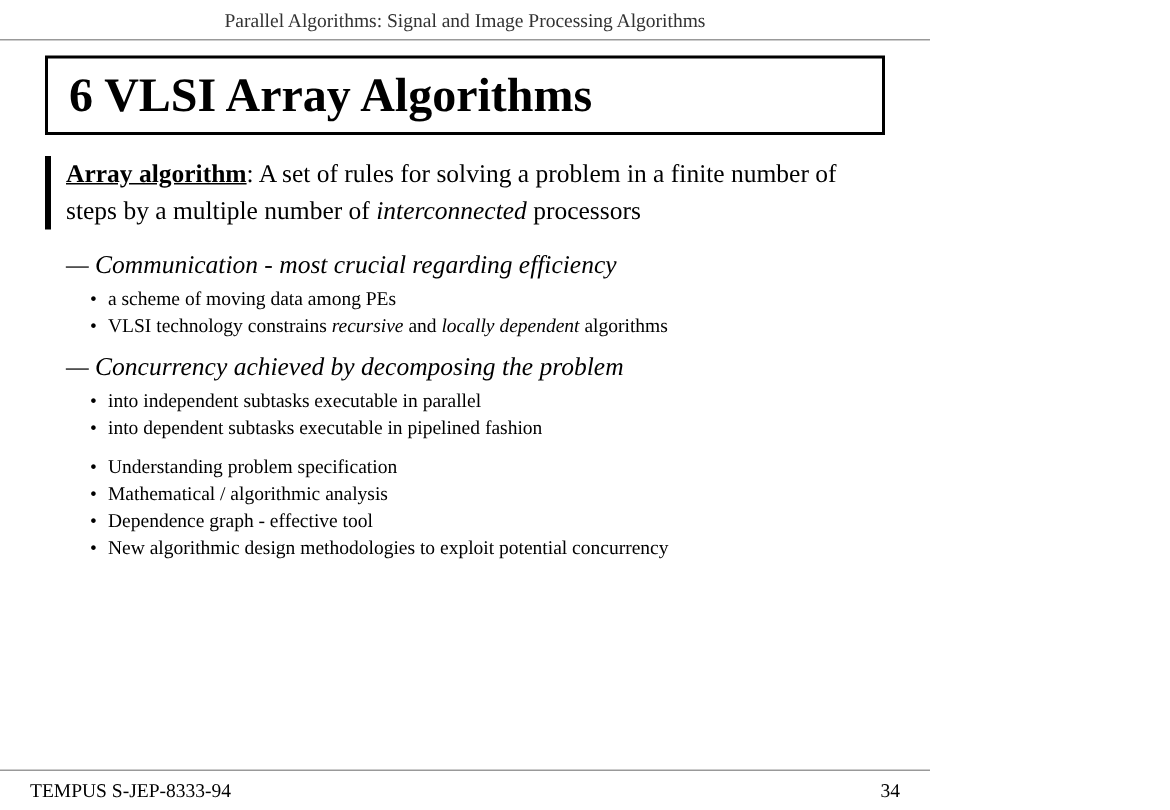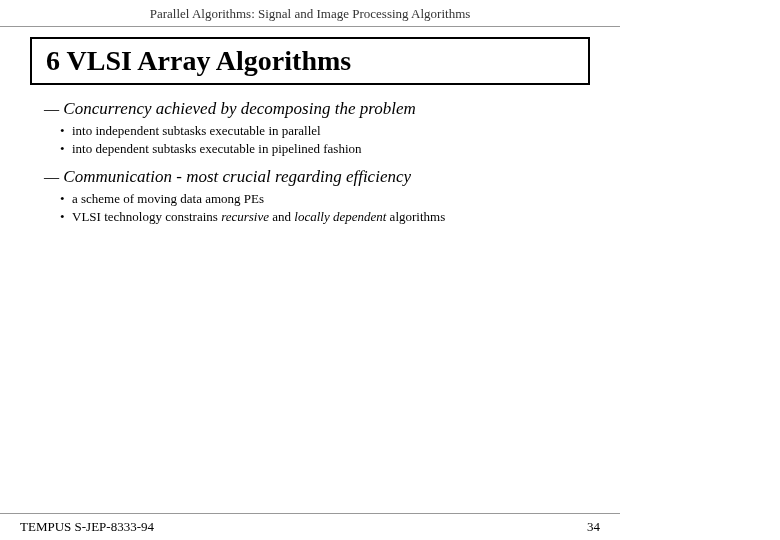--- a/index.html
+++ b/index.html
@@ -49,7 +49,7 @@
     }
 
     .title-box h1 {
-      font-size: 28px;
+      font-size: 32px;
       font-weight: bold;
       font-family: 'Times New Roman', Times, serif;
     }

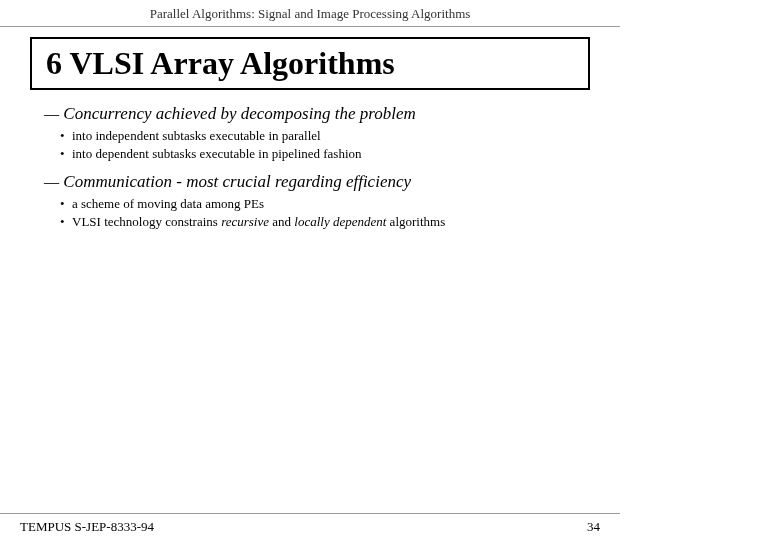--- a/index.html
+++ b/index.html
@@ -130,6 +130,11 @@
       <h1>6 VLSI  Array  Algorithms</h1>
     </div>
 
+    <div class="definition-block">
+      <p class="definition-text">
+        <u>Array algorithm</u><span>: A set of rules for solving a problem in a finite number of steps by a multiple number of </span><em>interconnected</em><span> processors</span>
+      </p>
+    </div>
 
     <div id="sections-container">
     <div class="section">

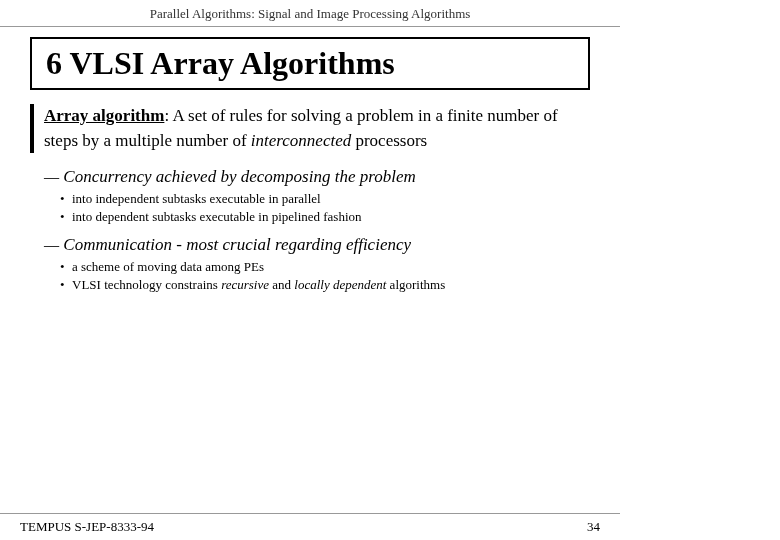--- a/index.html
+++ b/index.html
@@ -138,17 +138,17 @@
 
     <div id="sections-container">
     <div class="section">
+          <p class="section-title"><em>— Communication</em> - most crucial regarding efficiency</p>
+          <ul class="bullet-list">
+            <li>a scheme of moving data among  PEs</li>
+            <li>VLSI  technology constrains <em>recursive</em> and <em>locally dependent</em>  algorithms</li>
+          </ul>
+        </div>
+        <div class="section">
           <p class="section-title"><em>— Concurrency</em> achieved by decomposing the problem</p>
           <ul class="bullet-list">
             <li>into independent subtasks executable in parallel</li>
             <li>into dependent subtasks executable in pipelined fashion</li>
-          </ul>
-        </div>
-        <div class="section">
-          <p class="section-title"><em>— Communication</em> - most crucial regarding efficiency</p>
-          <ul class="bullet-list">
-            <li>a scheme of moving data among  PEs</li>
-            <li>VLSI  technology constrains <em>recursive</em> and <em>locally dependent</em>  algorithms</li>
           </ul>
         </div>
         <div class="section">

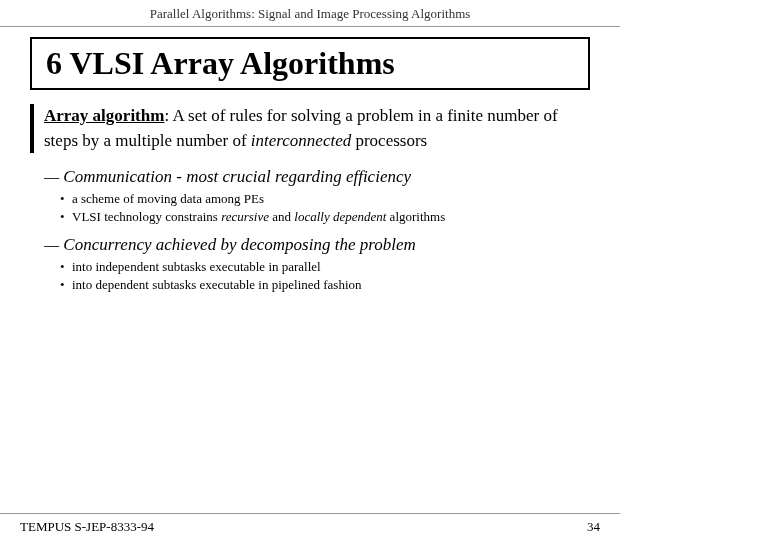--- a/index.html
+++ b/index.html
@@ -152,6 +152,12 @@
           </ul>
         </div>
         <div class="section">
+          <ul class="bullet-list">
+            <li>Understanding problem specification</li>
+            <li>Mathematical / algorithmic analysis</li>
+            <li>Dependence graph - effective tool</li>
+            <li>New algorithmic design methodologies to exploit potential concurrency</li>
+          </ul>
         </div>
       </div>
 

